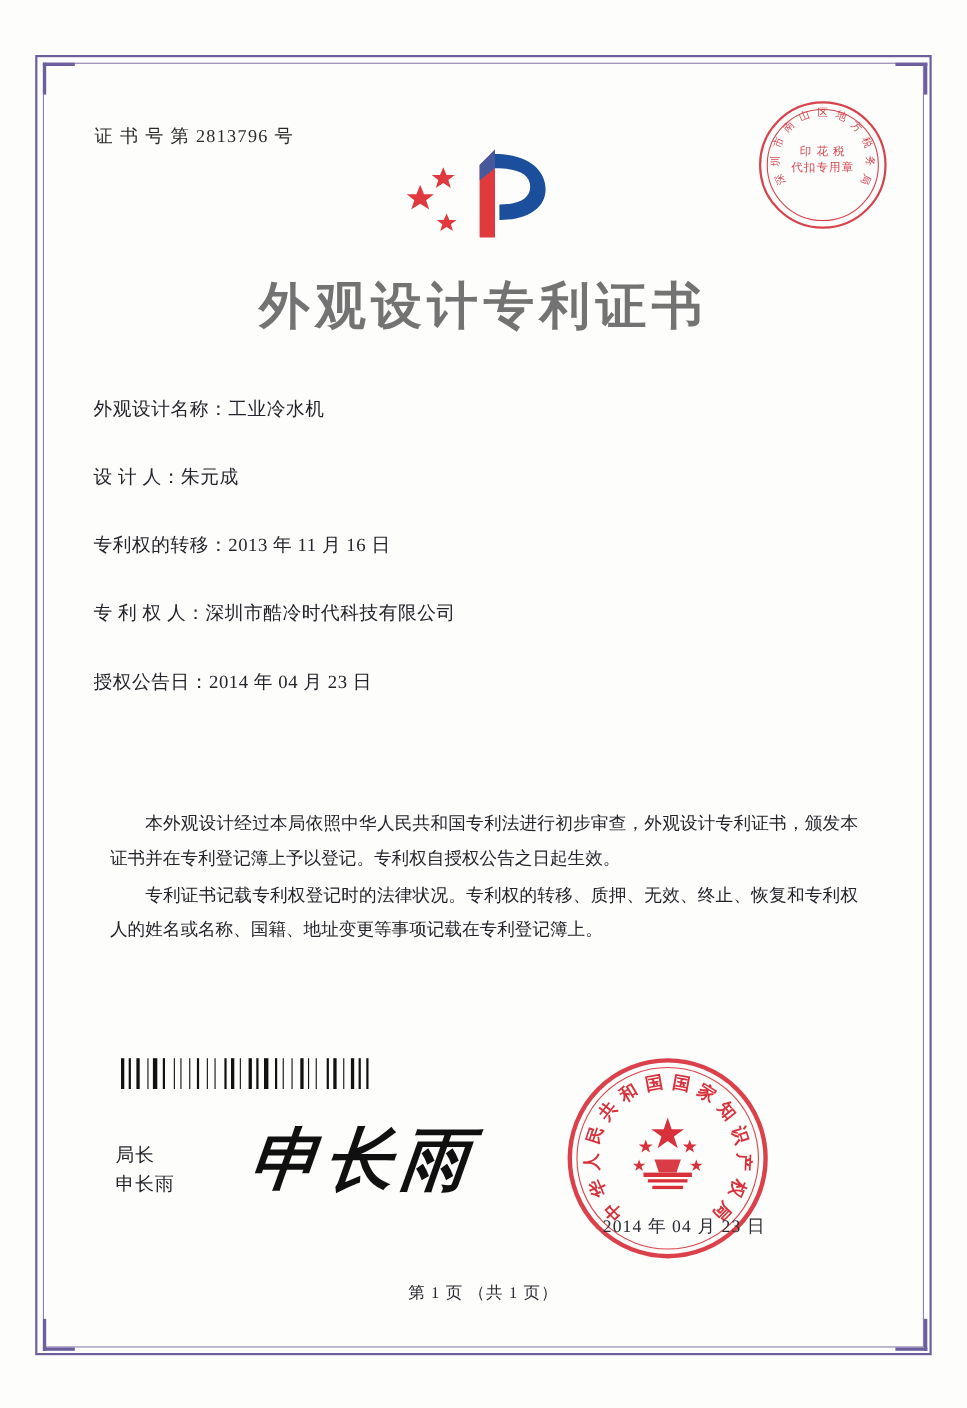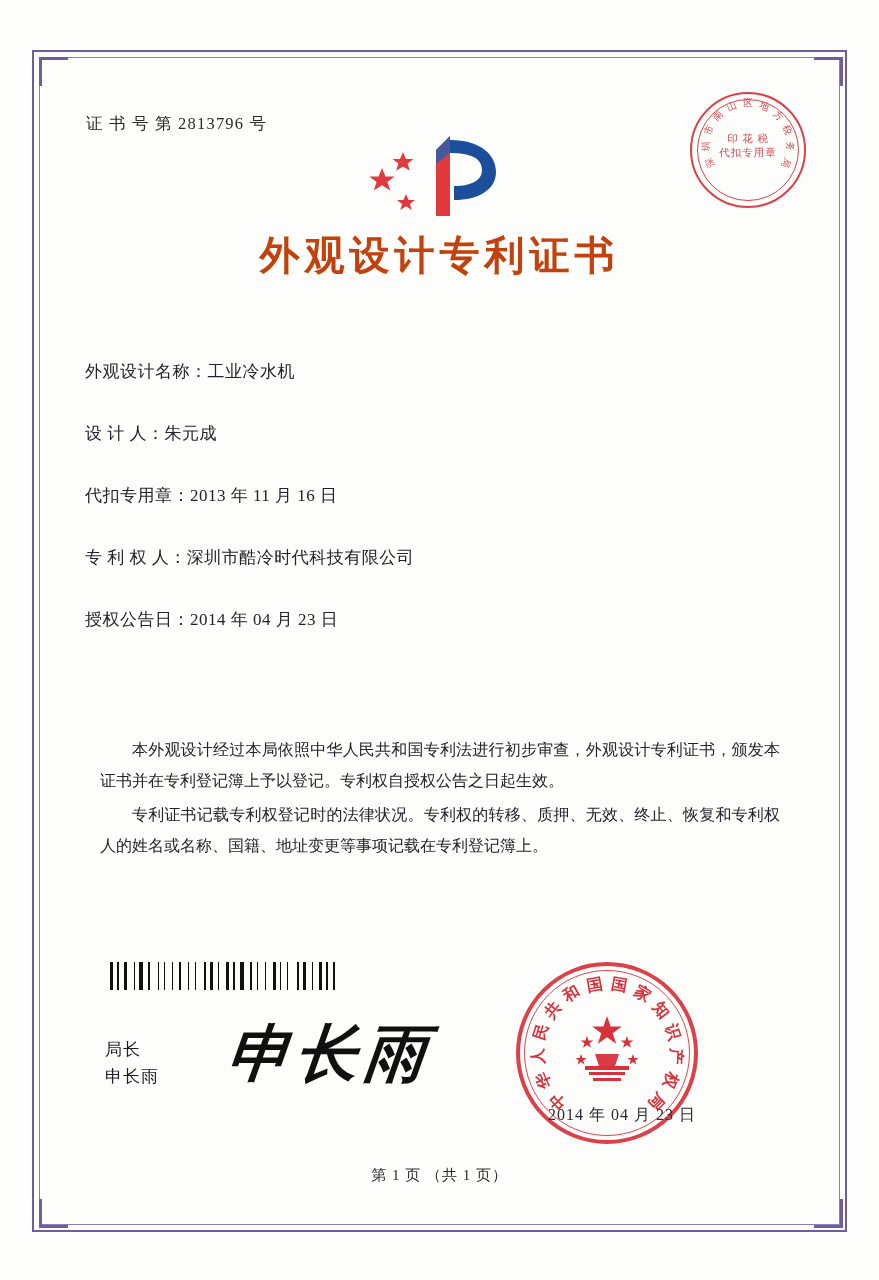--- a/index.html
+++ b/index.html
@@ -106,13 +106,13 @@
   
   #doc-title {
     position: absolute;
-    left: 0; right: 0; top: 228px;
-    text-align: center;
-    font-size: 40px;
+    left: 0; right: 0; top: 248px;
+    text-align: center;
+    font-size: 46px;
     font-weight: bold;
     letter-spacing: 5px;
     font-family: "DejaVu Serif", "Liberation Serif", serif;
-    color: #c2410c;
+    color: #737373;
   }
 
   

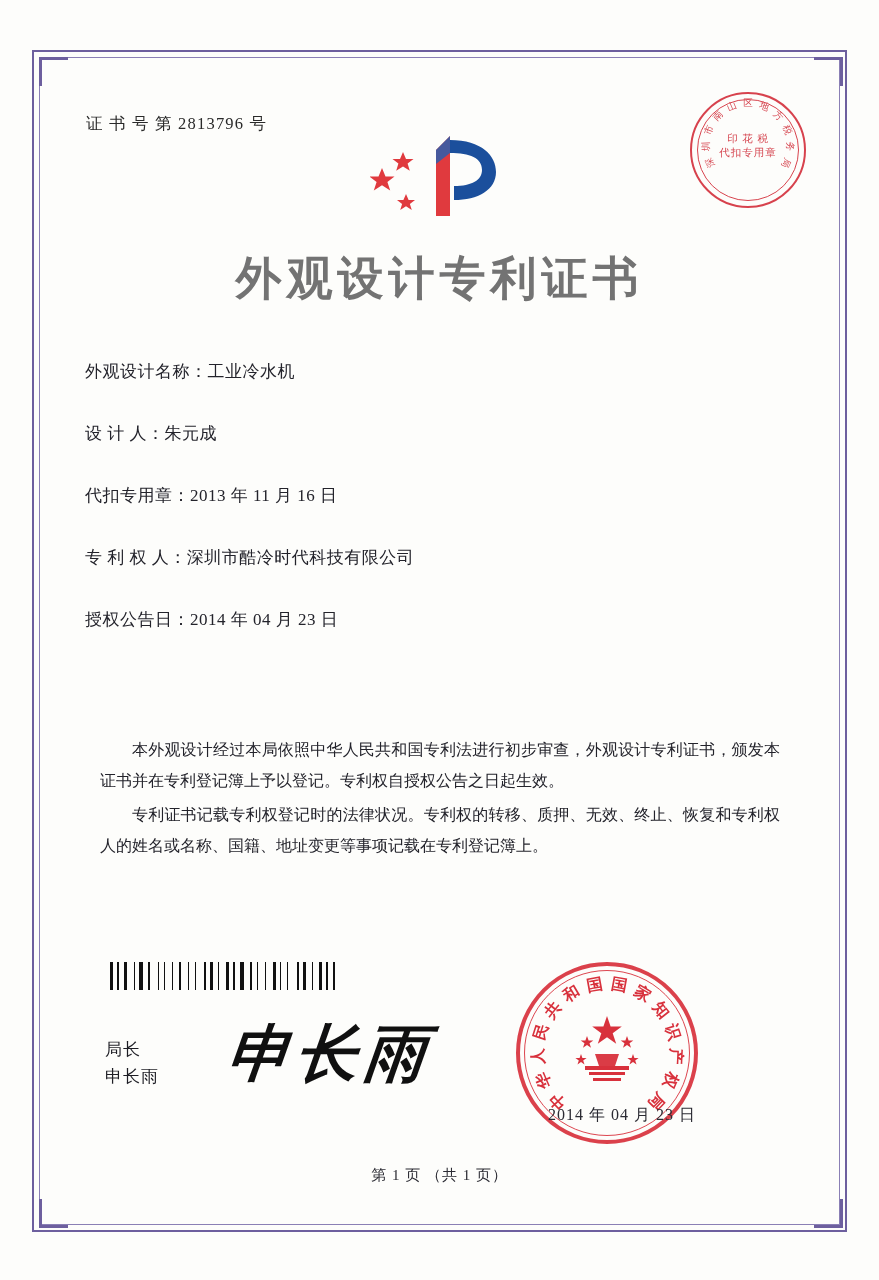--- a/index.html
+++ b/index.html
@@ -301,7 +301,7 @@
       <span class="field-label">设  计  人：</span><span class="field-value">朱元成</span>
     </div>
     <div class="field-row">
-      <span class="field-label">代扣专用章：</span><span class="field-value">2013 年 11 月 16 日</span>
+      <span class="field-label">专利权的转移：</span><span class="field-value">2013 年 11 月 16 日</span>
     </div>
     <div class="field-row">
       <span class="field-label">专  利  权  人：</span><span class="field-value">深圳市酷冷时代科技有限公司</span>

